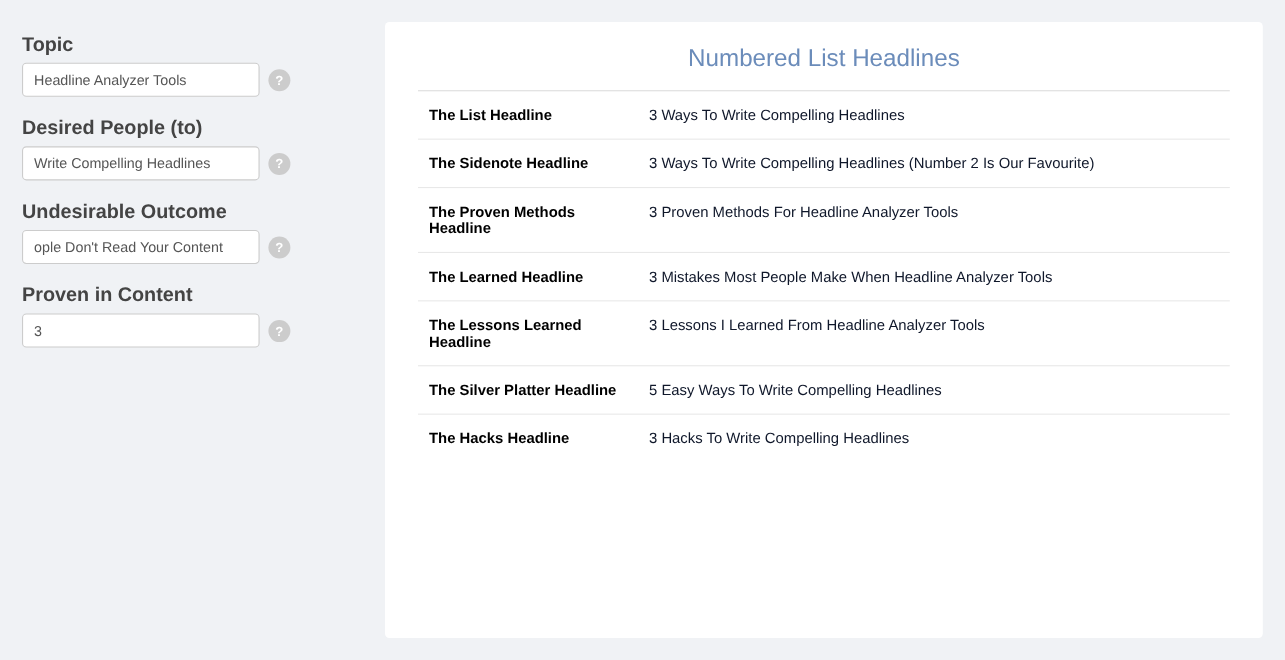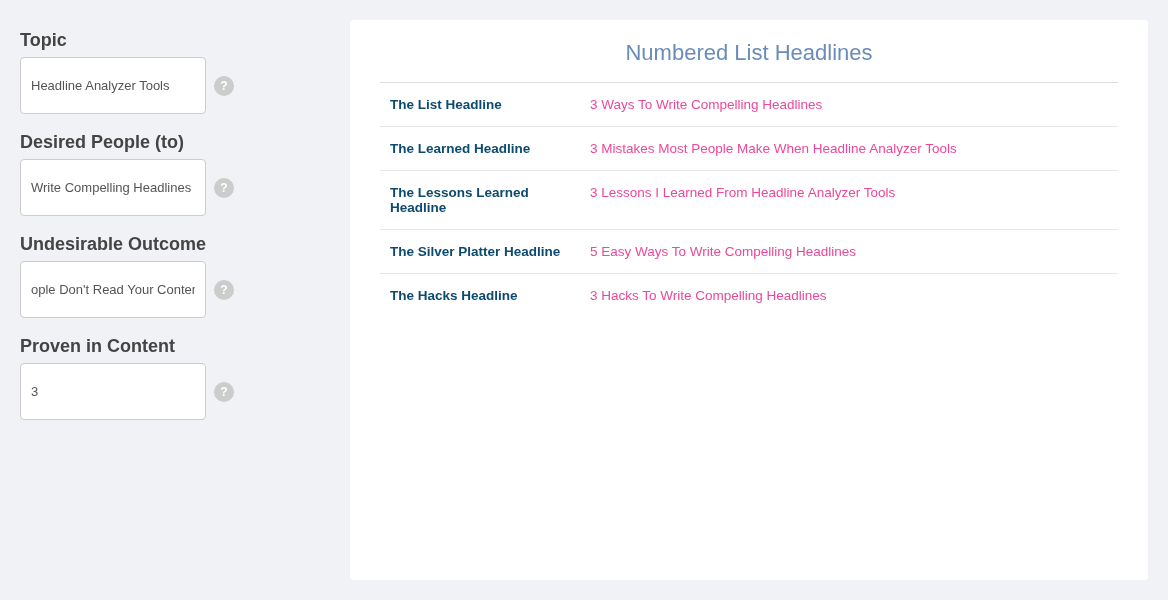--- a/index.html
+++ b/index.html
@@ -39,10 +39,10 @@
     .field-input {
       border: 1px solid #ccc;
       border-radius: 4px;
-      padding: 20px 10px;
+      padding: 7px 10px;
       font-size: 13px;
       color: #555;
-      width: 186px;
+      width: 216px;
       background: #fff;
       outline: none;
     }

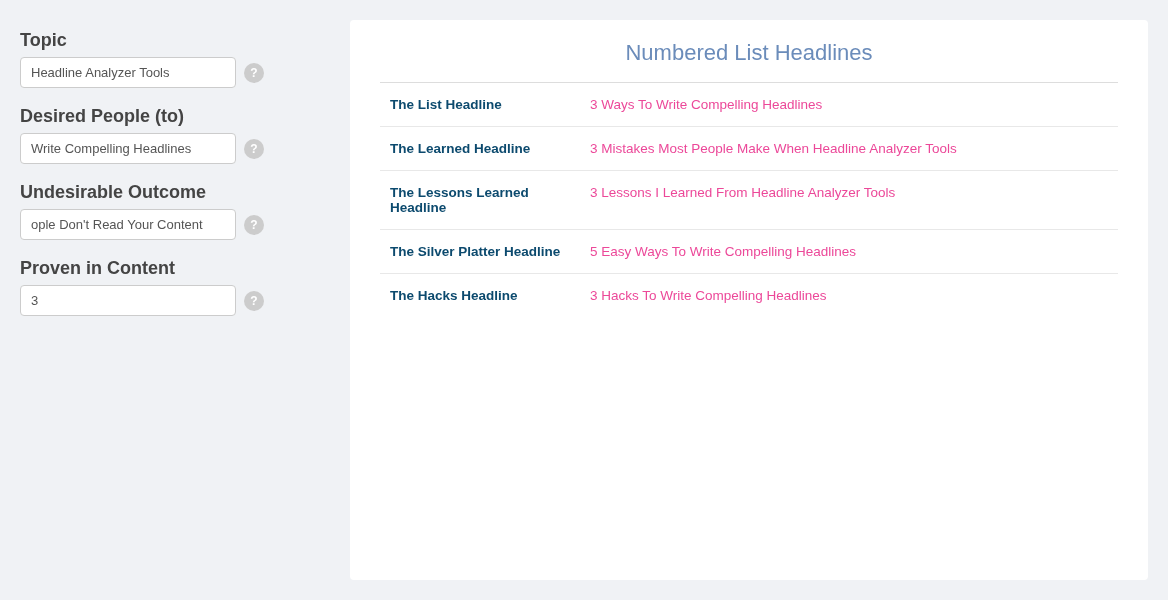--- a/index.html
+++ b/index.html
@@ -97,7 +97,7 @@
     }
     .headline-type {
       font-weight: 700;
-      color: #0c4a6e;
+      color: #000000;
       width: 200px;
       min-width: 160px;
     }

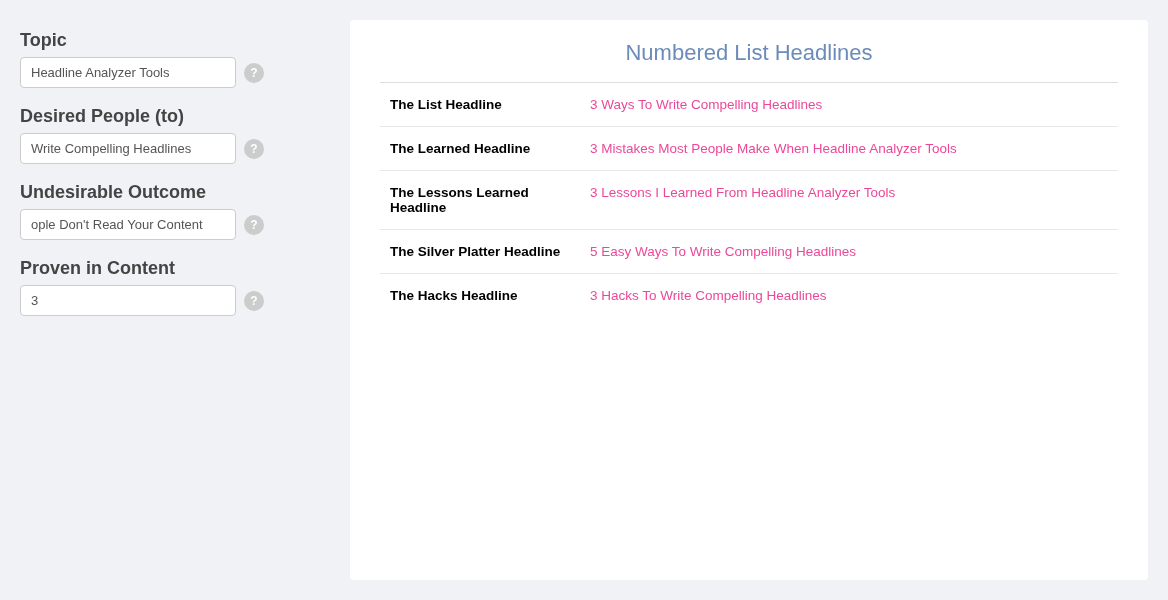--- a/index.html
+++ b/index.html
@@ -102,7 +102,7 @@
       min-width: 160px;
     }
     .headline-value {
-      color: #ec4899;
+      color: #0f172a;
       font-size: 13.5px;
     }
   </style>

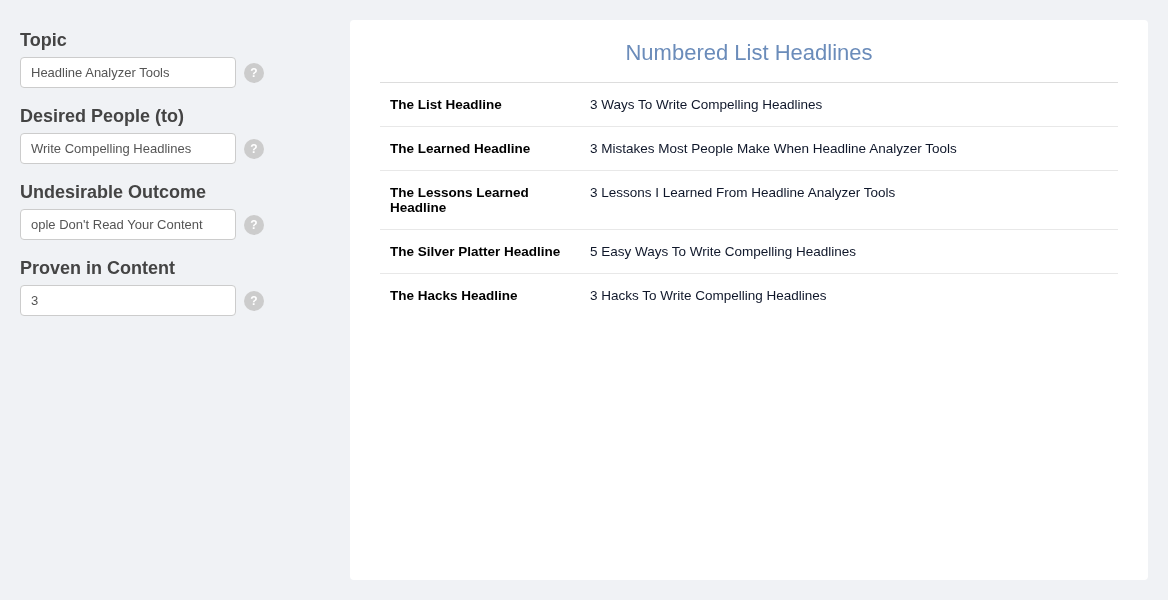--- a/index.html
+++ b/index.html
@@ -157,6 +157,10 @@
             <td class="headline-value">3 Ways To Write Compelling Headlines</td>
           </tr>
           <tr>
+            <td class="headline-type">The Sidenote Headline</td>
+            <td class="headline-value">3 Ways To Write Compelling Headlines (Number 2 Is Our Favourite)</td>
+          </tr>
+          <tr>
             <td class="headline-type">The Learned Headline</td>
             <td class="headline-value">3 Mistakes Most People Make When Headline Analyzer Tools</td>
           </tr>

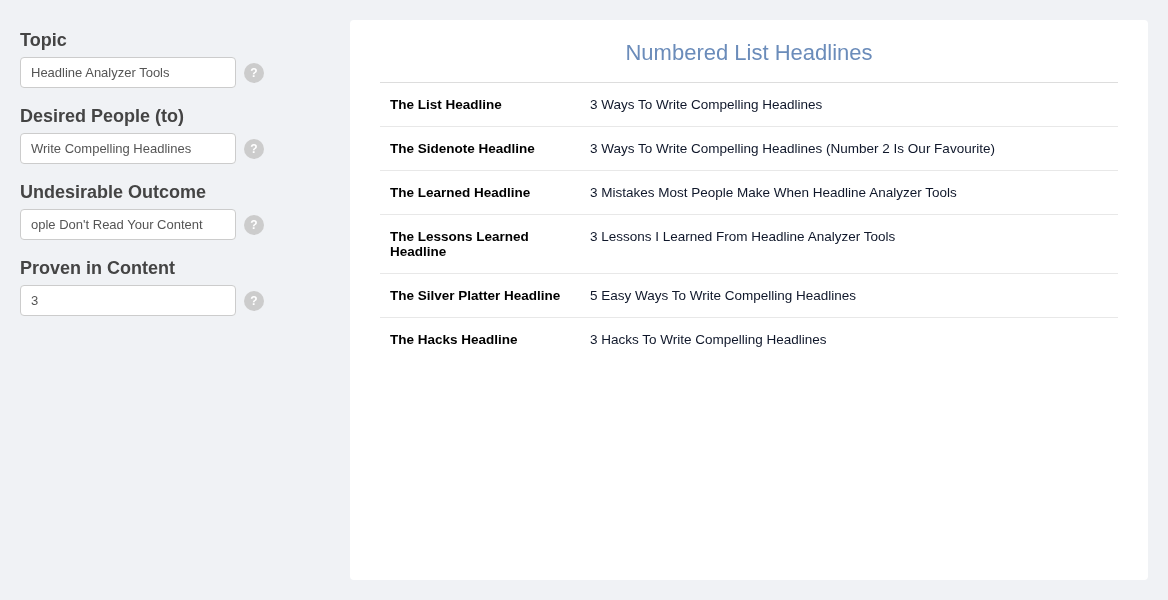--- a/index.html
+++ b/index.html
@@ -161,6 +161,10 @@
             <td class="headline-value">3 Ways To Write Compelling Headlines (Number 2 Is Our Favourite)</td>
           </tr>
           <tr>
+            <td class="headline-type">The Proven Methods Headline</td>
+            <td class="headline-value">3 Proven Methods For Headline Analyzer Tools</td>
+          </tr>
+          <tr>
             <td class="headline-type">The Learned Headline</td>
             <td class="headline-value">3 Mistakes Most People Make When Headline Analyzer Tools</td>
           </tr>

